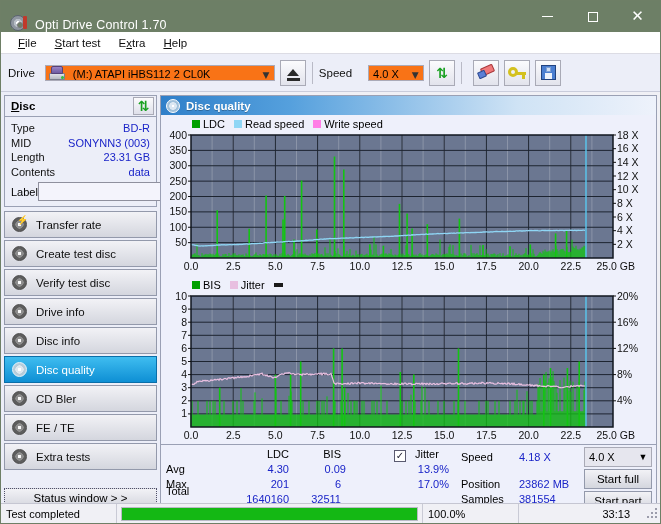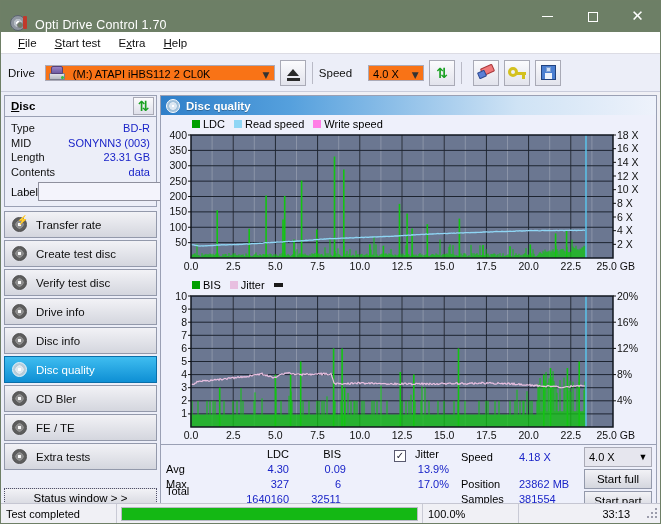--- a/index.html
+++ b/index.html
@@ -686,7 +686,7 @@
           <div class="cell rt blue" style="left:232px;top:18px;width:56px">13.9%</div>
 
           <div class="cell" style="left:5px;top:33px">Max</div>
-          <div class="cell rt blue" style="left:70px;top:33px;width:58px">327</div>
+          <div class="cell rt blue" style="left:70px;top:33px;width:58px">201</div>
           <div class="cell rt blue" style="left:130px;top:33px;width:50px">6</div>
           <div class="cell rt blue" style="left:232px;top:33px;width:56px">17.0%</div>
 

